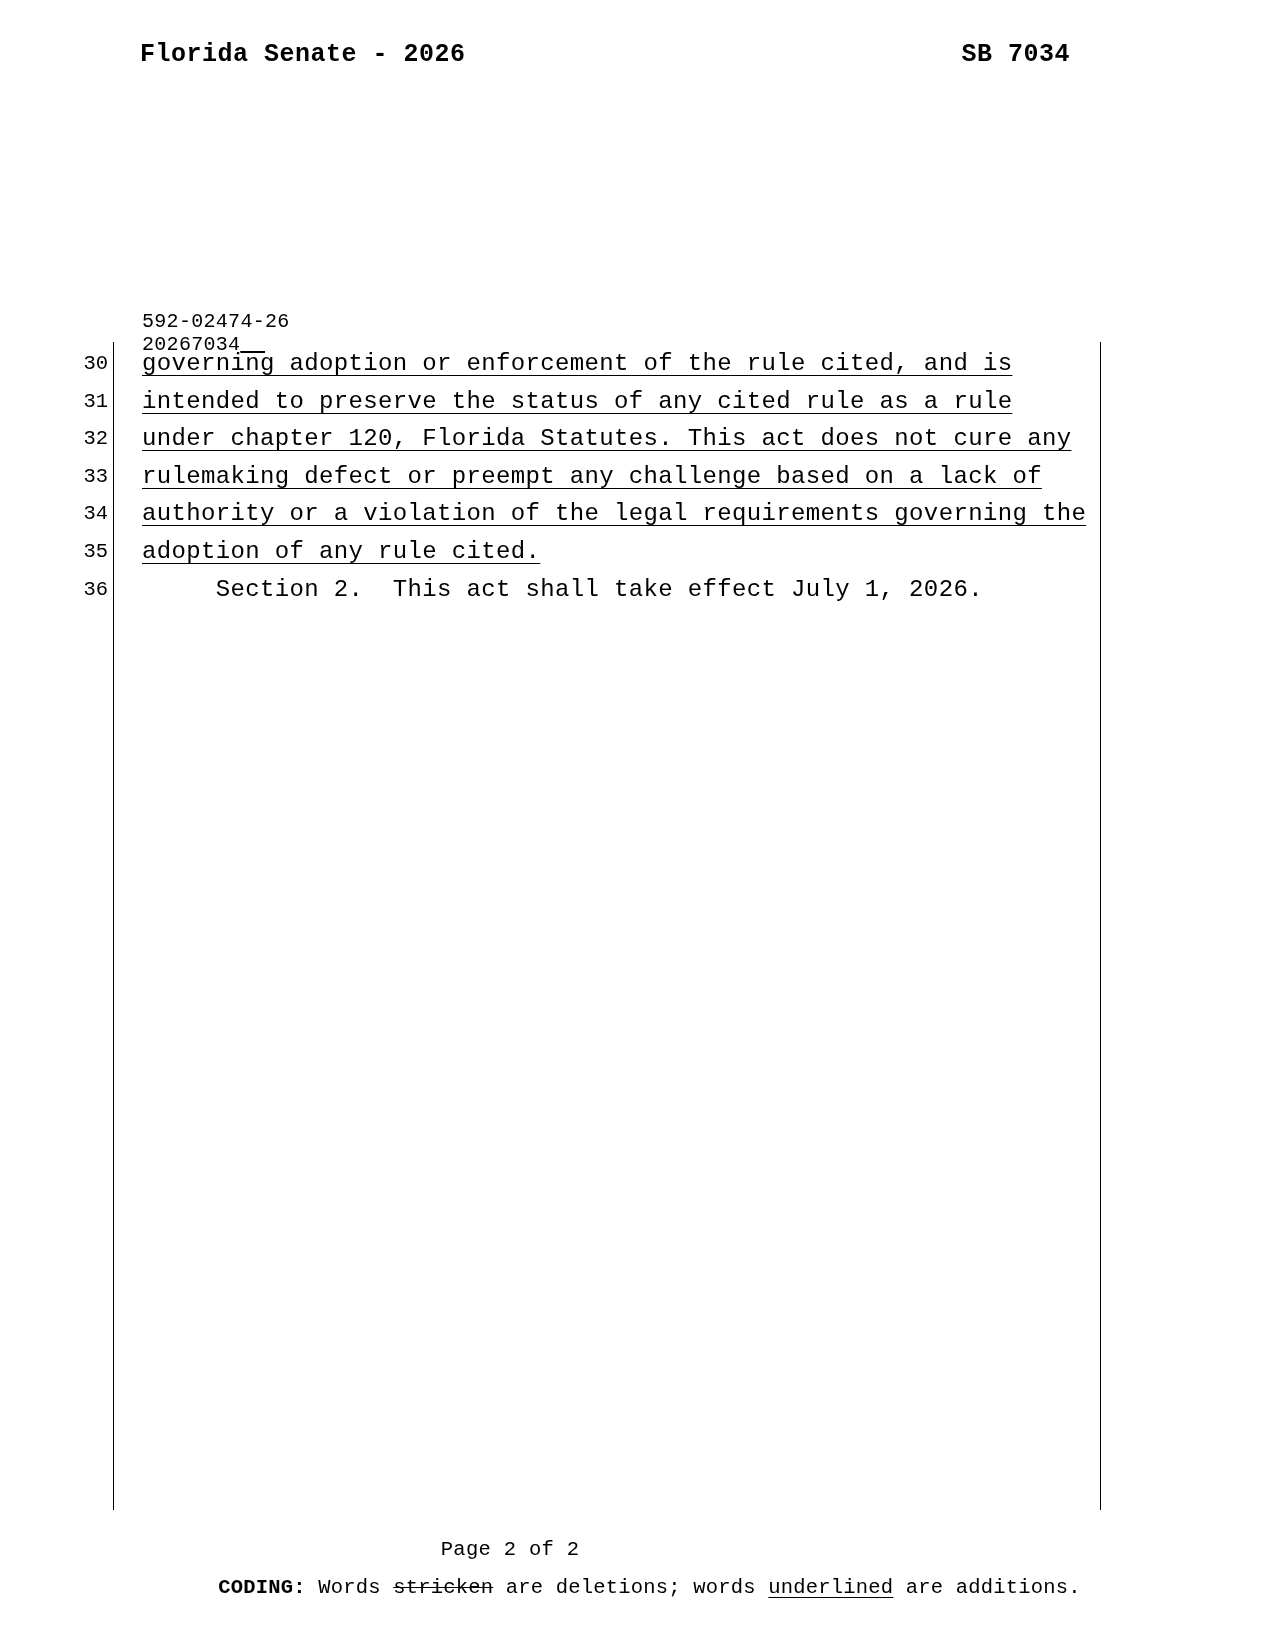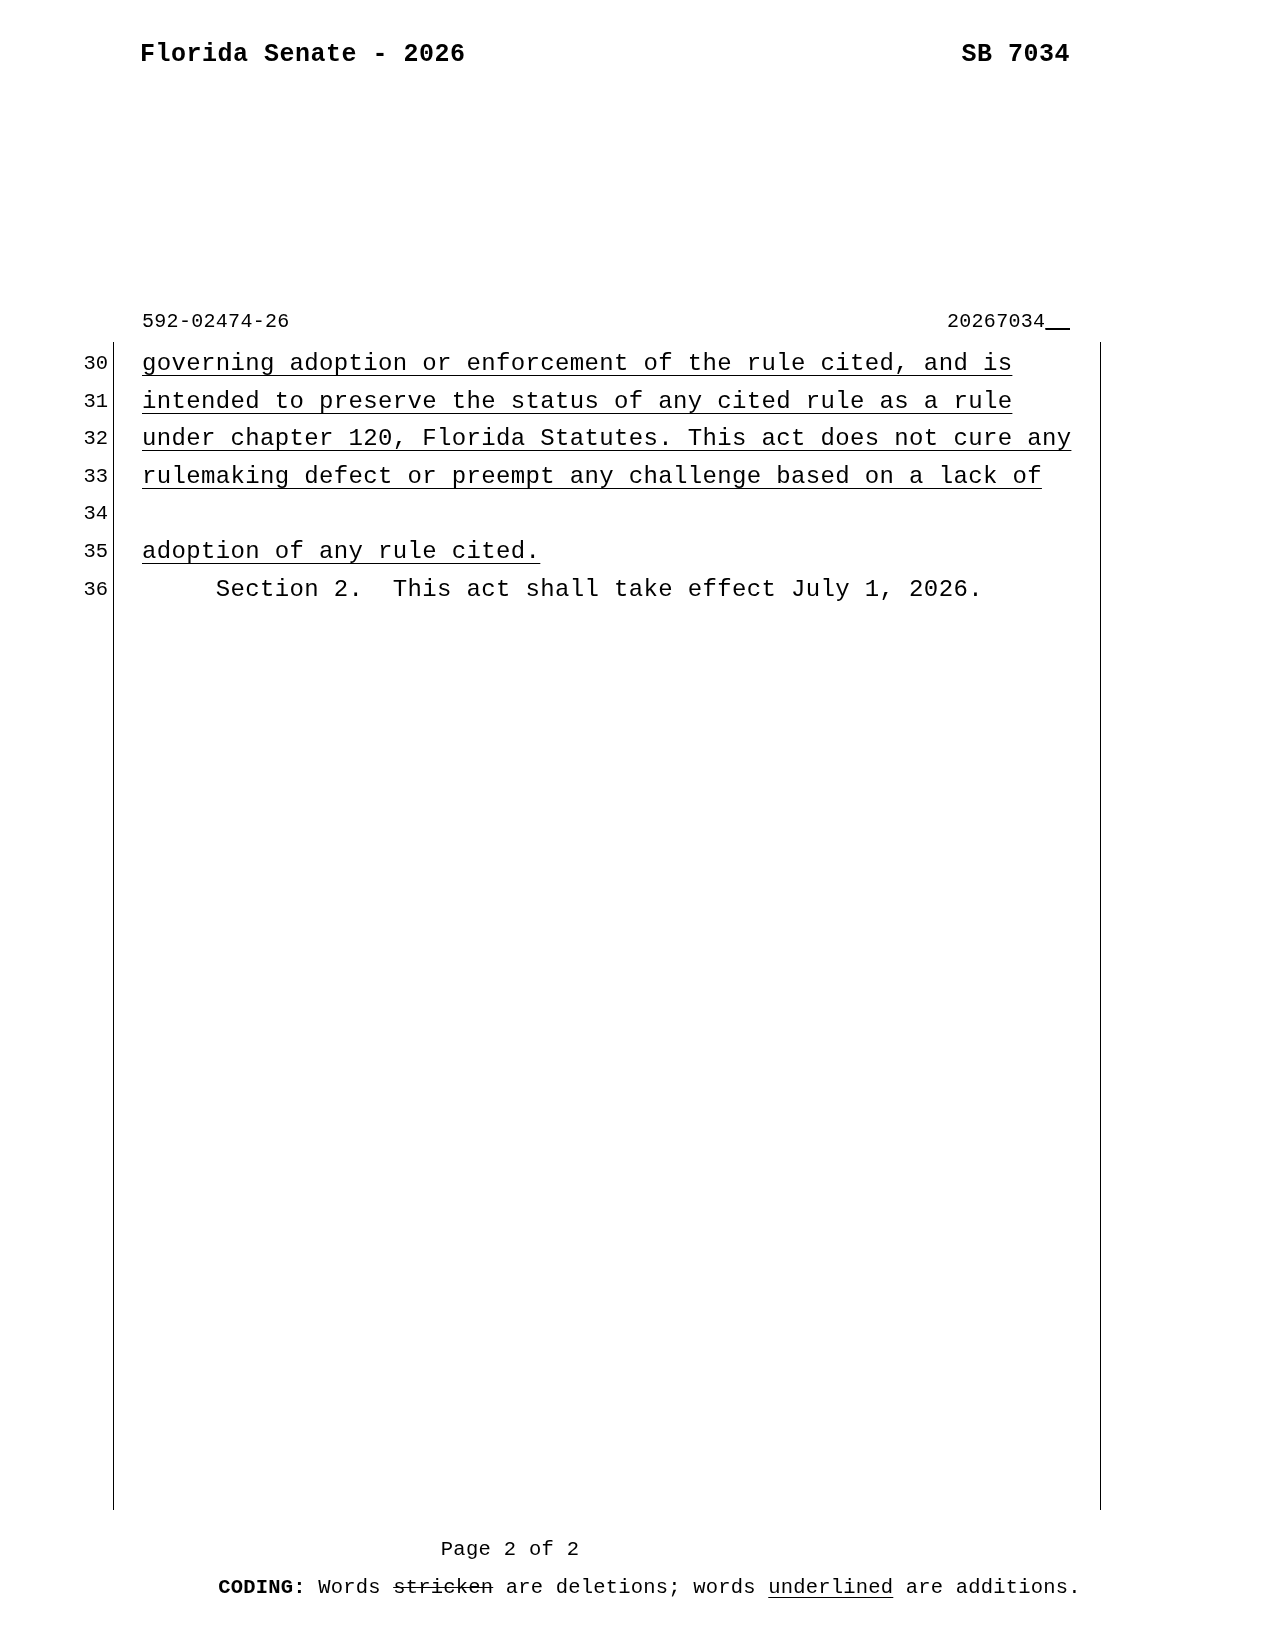--- a/index.html
+++ b/index.html
@@ -42,6 +42,7 @@
     align-items: baseline;
     font-size: 20px;
     letter-spacing: 0.3px;
+    flex-direction: column;
   }
   .bill-id-right {
     white-space: pre;

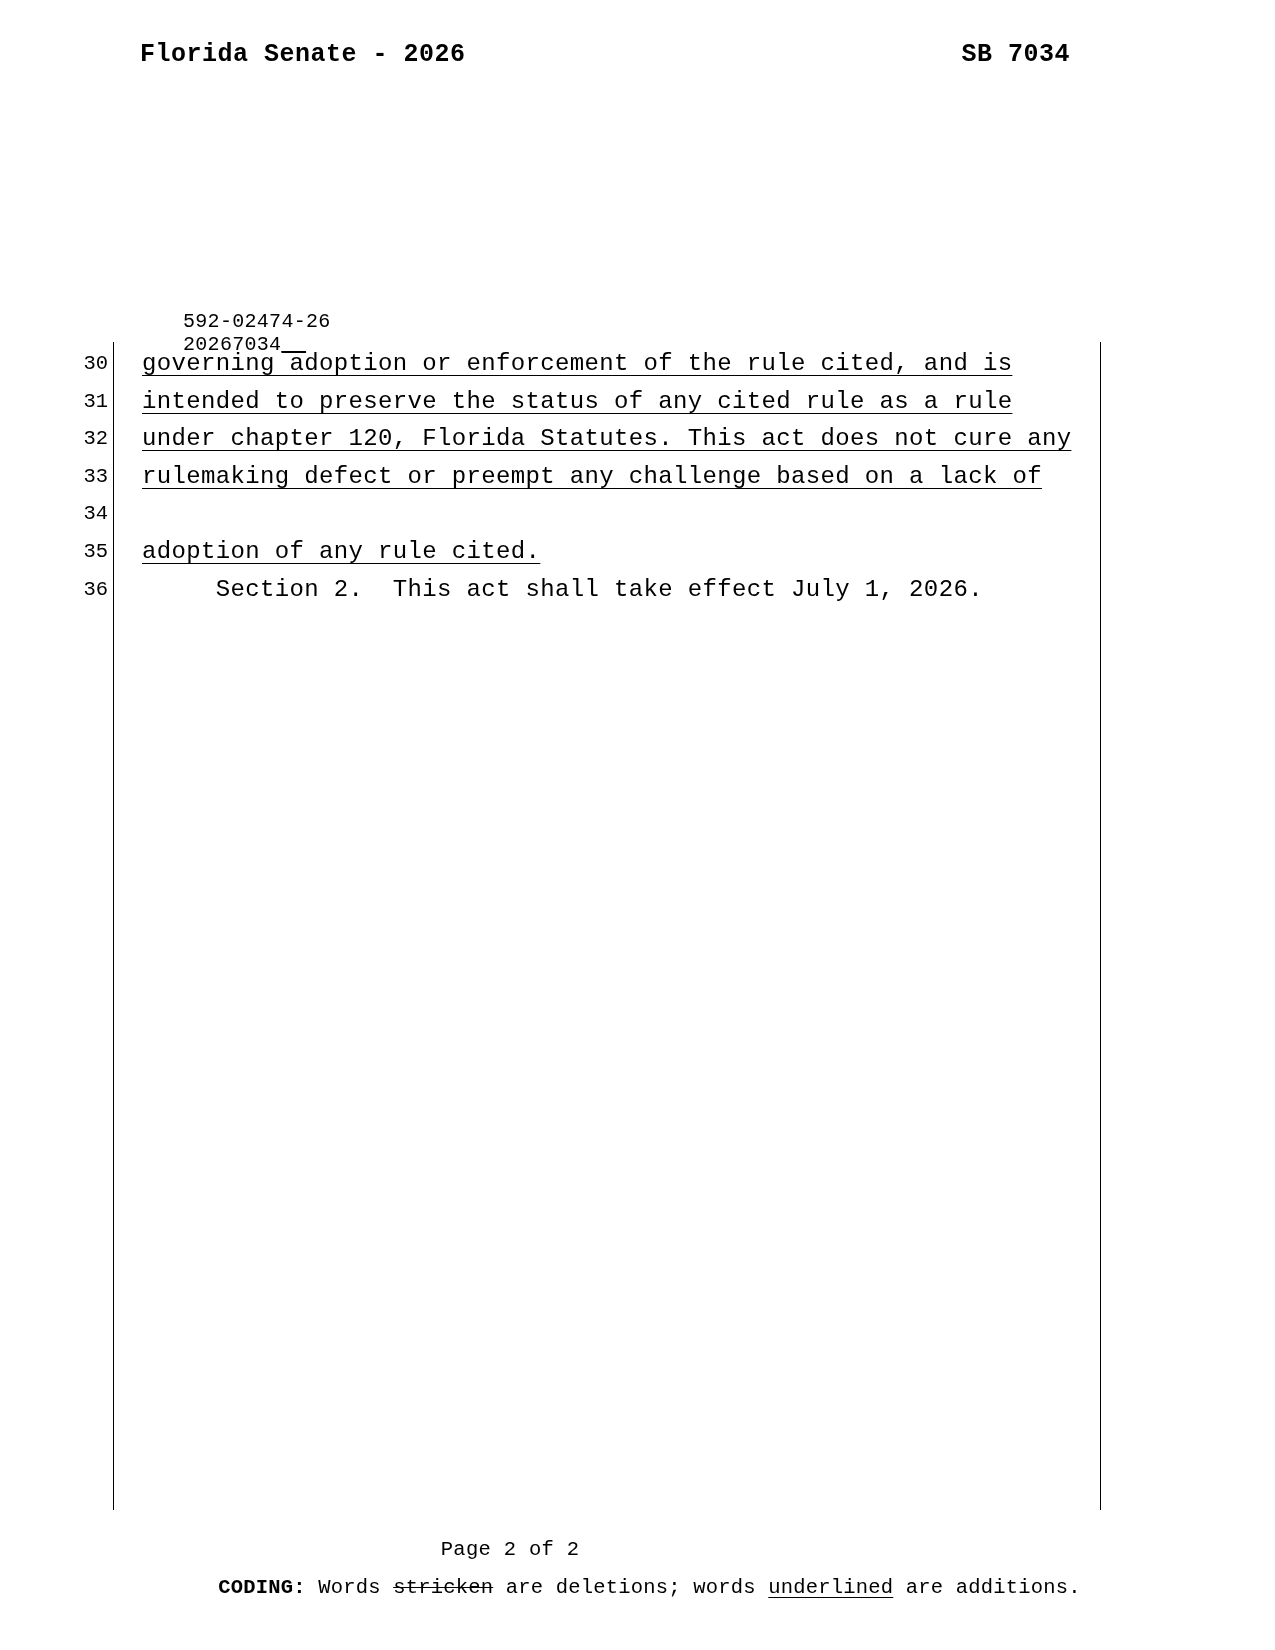--- a/index.html
+++ b/index.html
@@ -46,7 +46,6 @@
   }
   .bill-id-right {
     white-space: pre;
-    margin-left: 41px;
   }
   .bill-id-blank {
     text-decoration: underline;

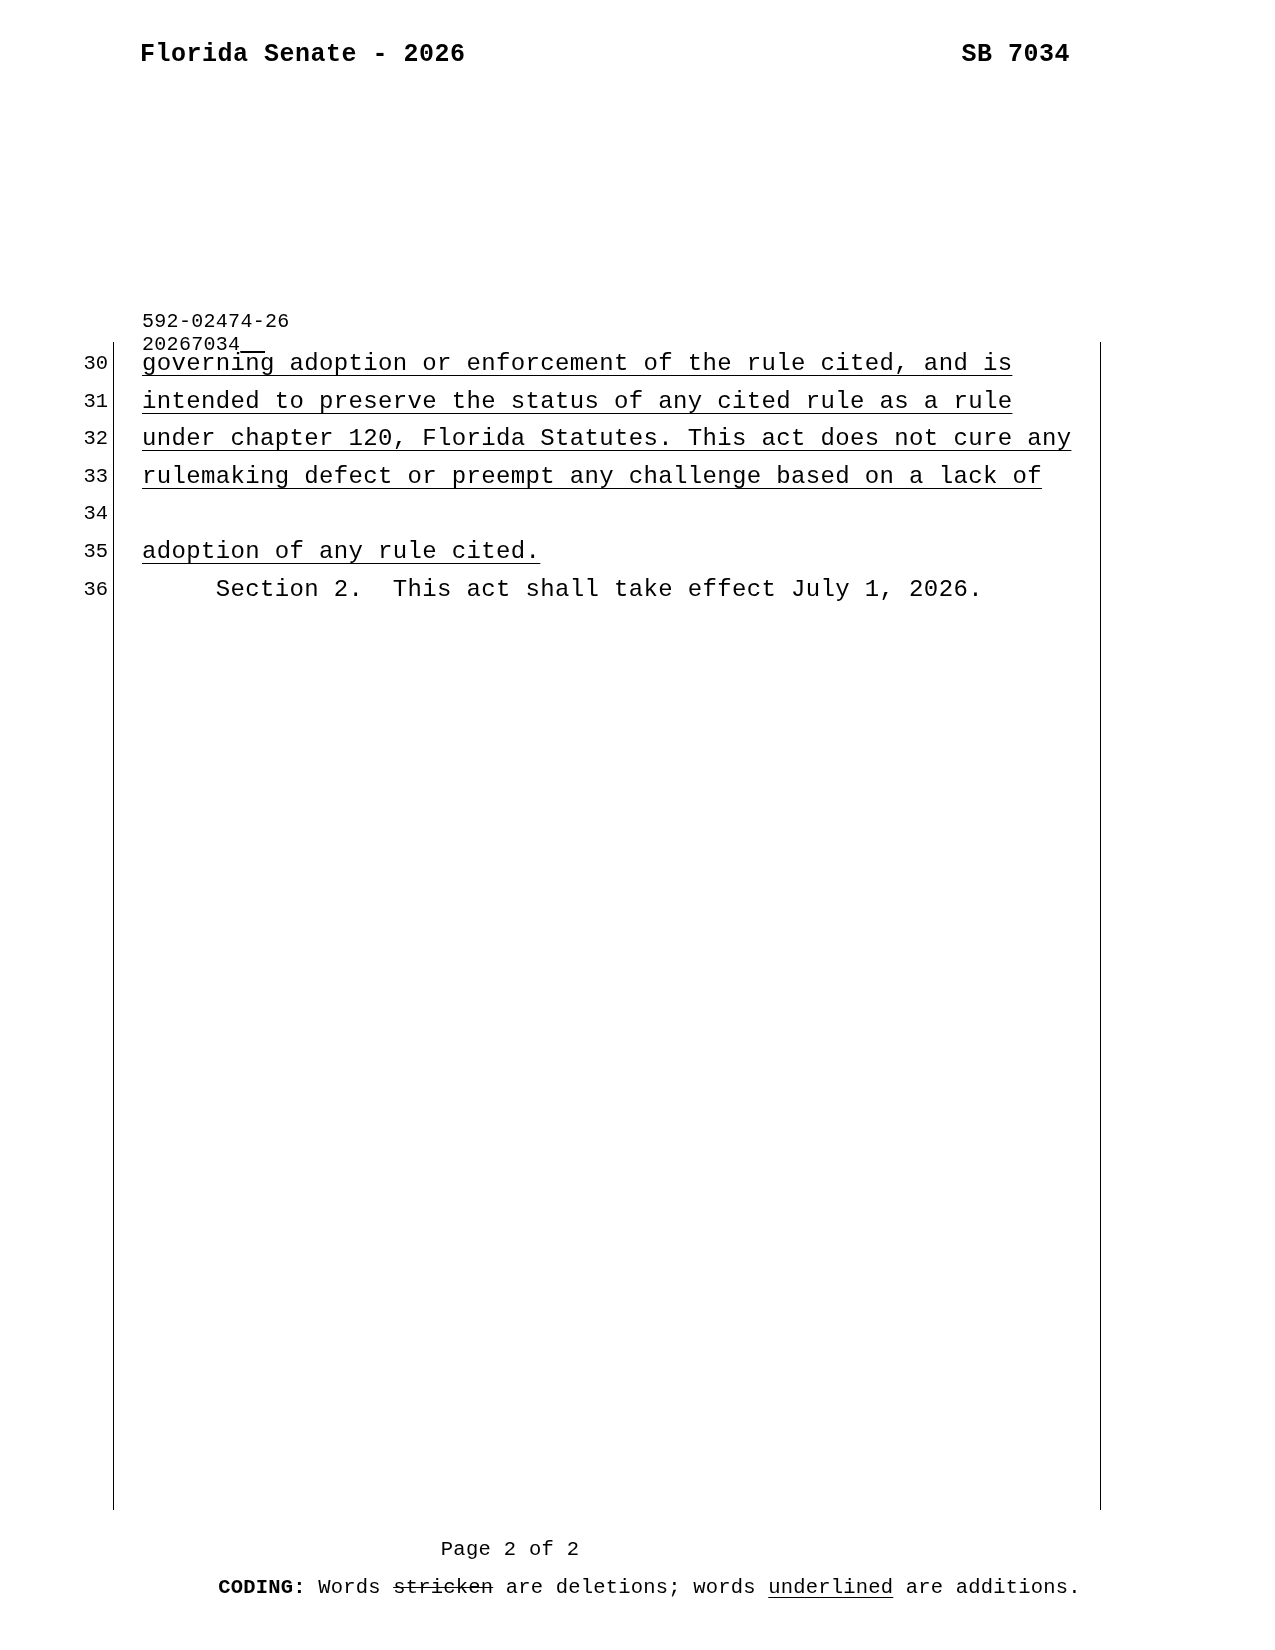--- a/index.html
+++ b/index.html
@@ -184,6 +184,7 @@
 
     <div class="line-row">
       <span class="line-no">34</span>
+      <span class="line-text added">authority or a violation of the legal requirements governing the</span>
     </div>
 
     <div class="line-row">

